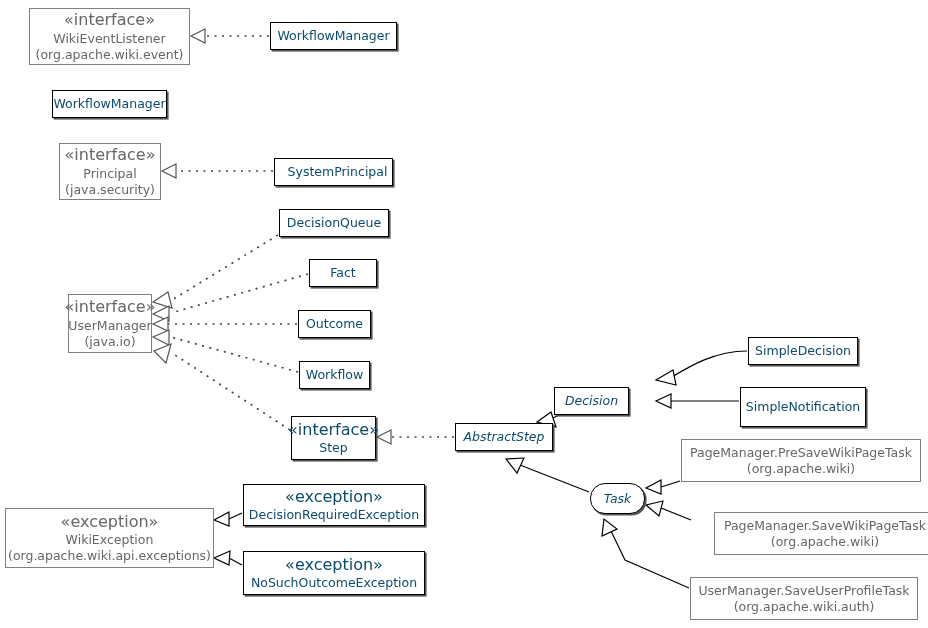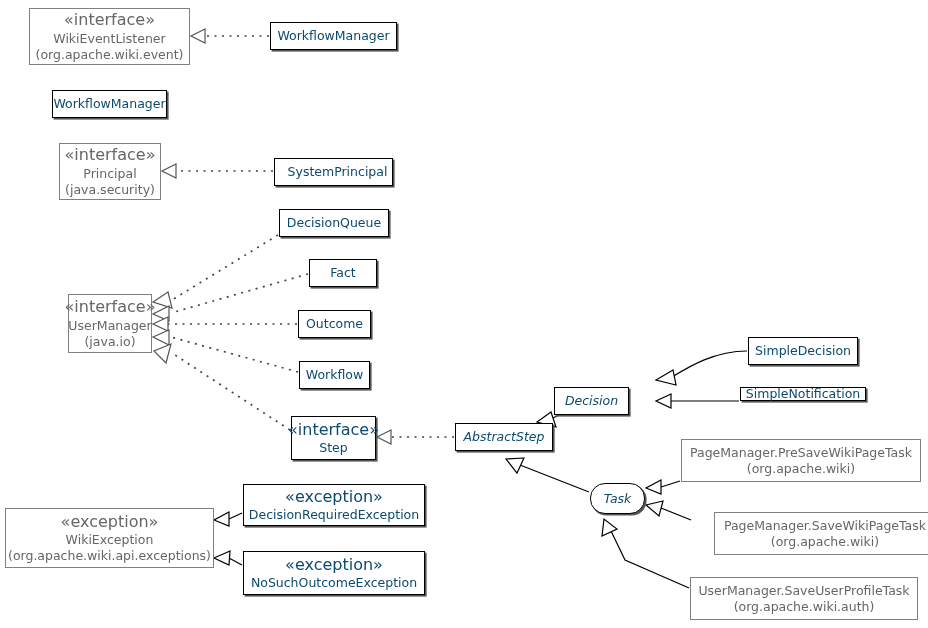--- a/index.html
+++ b/index.html
@@ -236,7 +236,7 @@
     <span class="name abstract">Decision</span>
   </div>
 
-  <div class="uml-box shadowed" style="left:740px; top:387px; width:126px; height:14px;">
+  <div class="uml-box shadowed" style="left:740px; top:387px; width:126px; height:40px;">
     <span class="name">SimpleNotification</span>
   </div>
 

